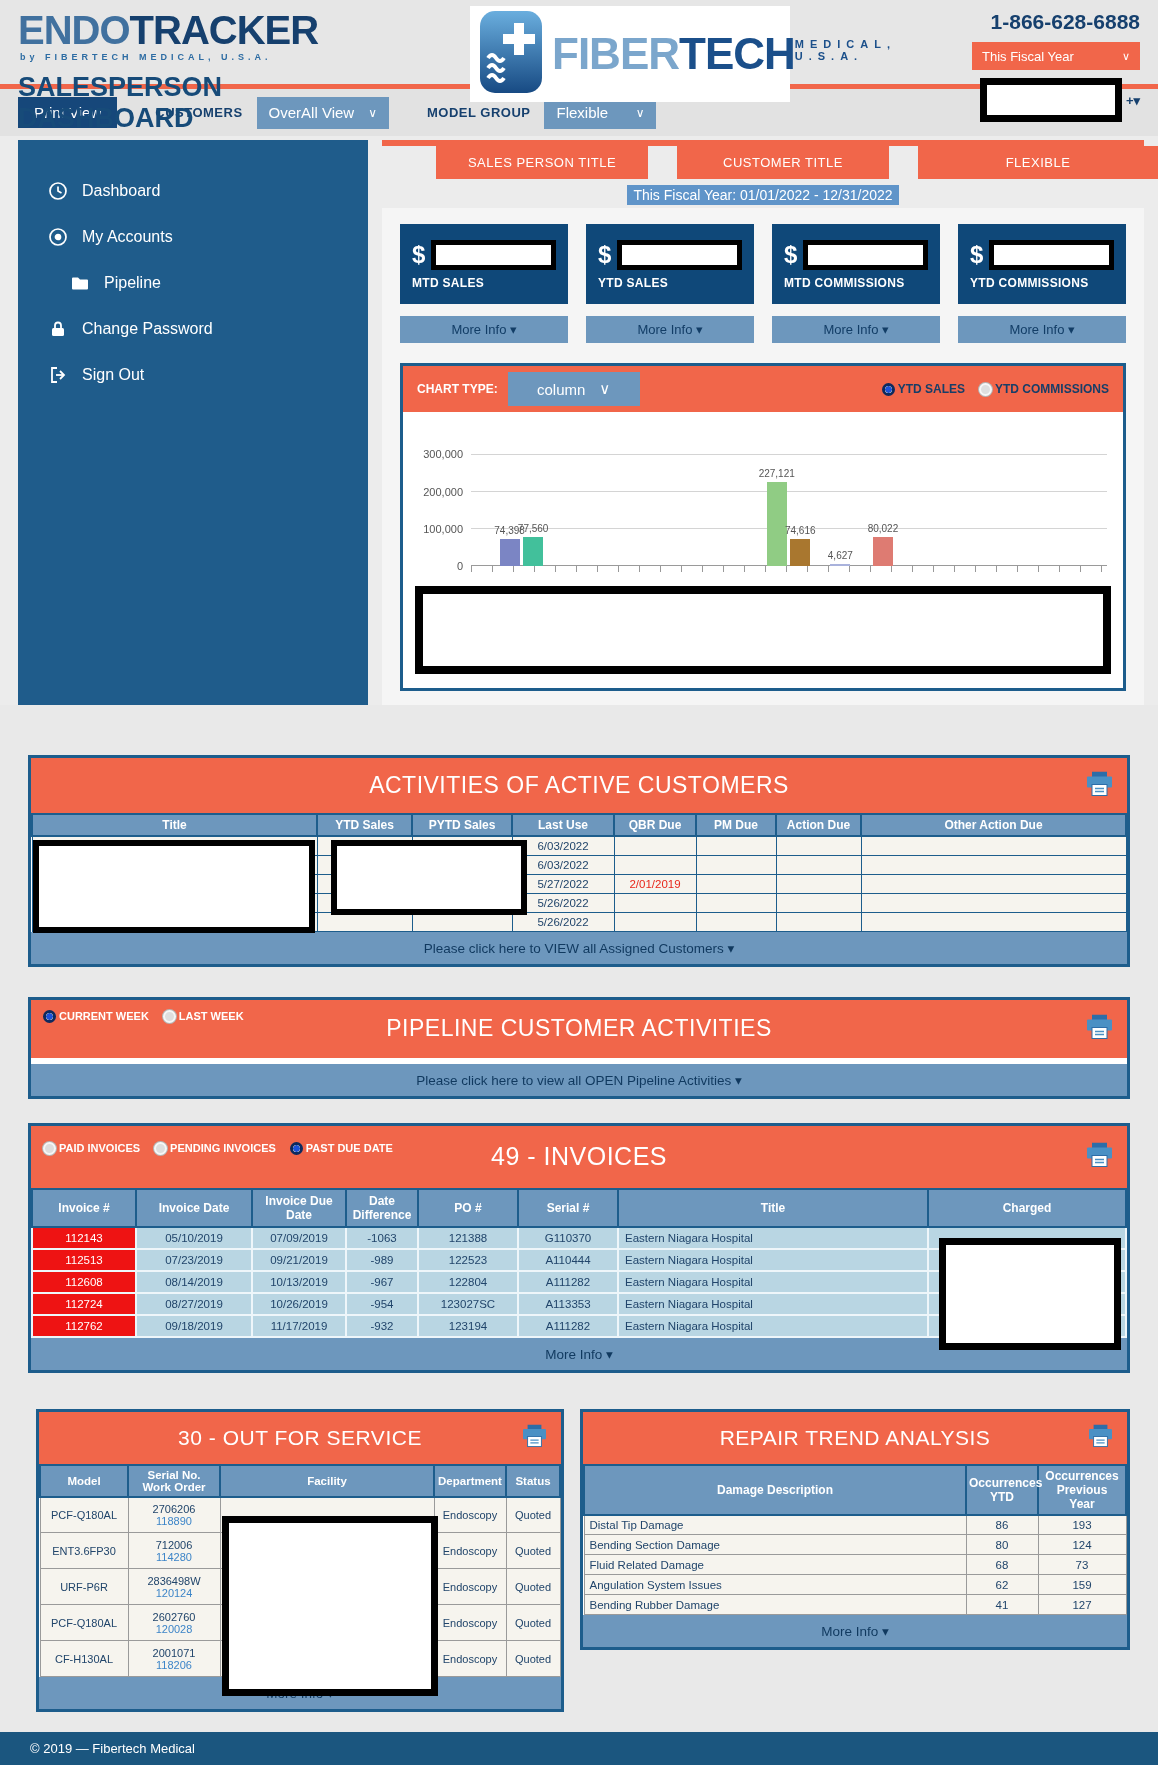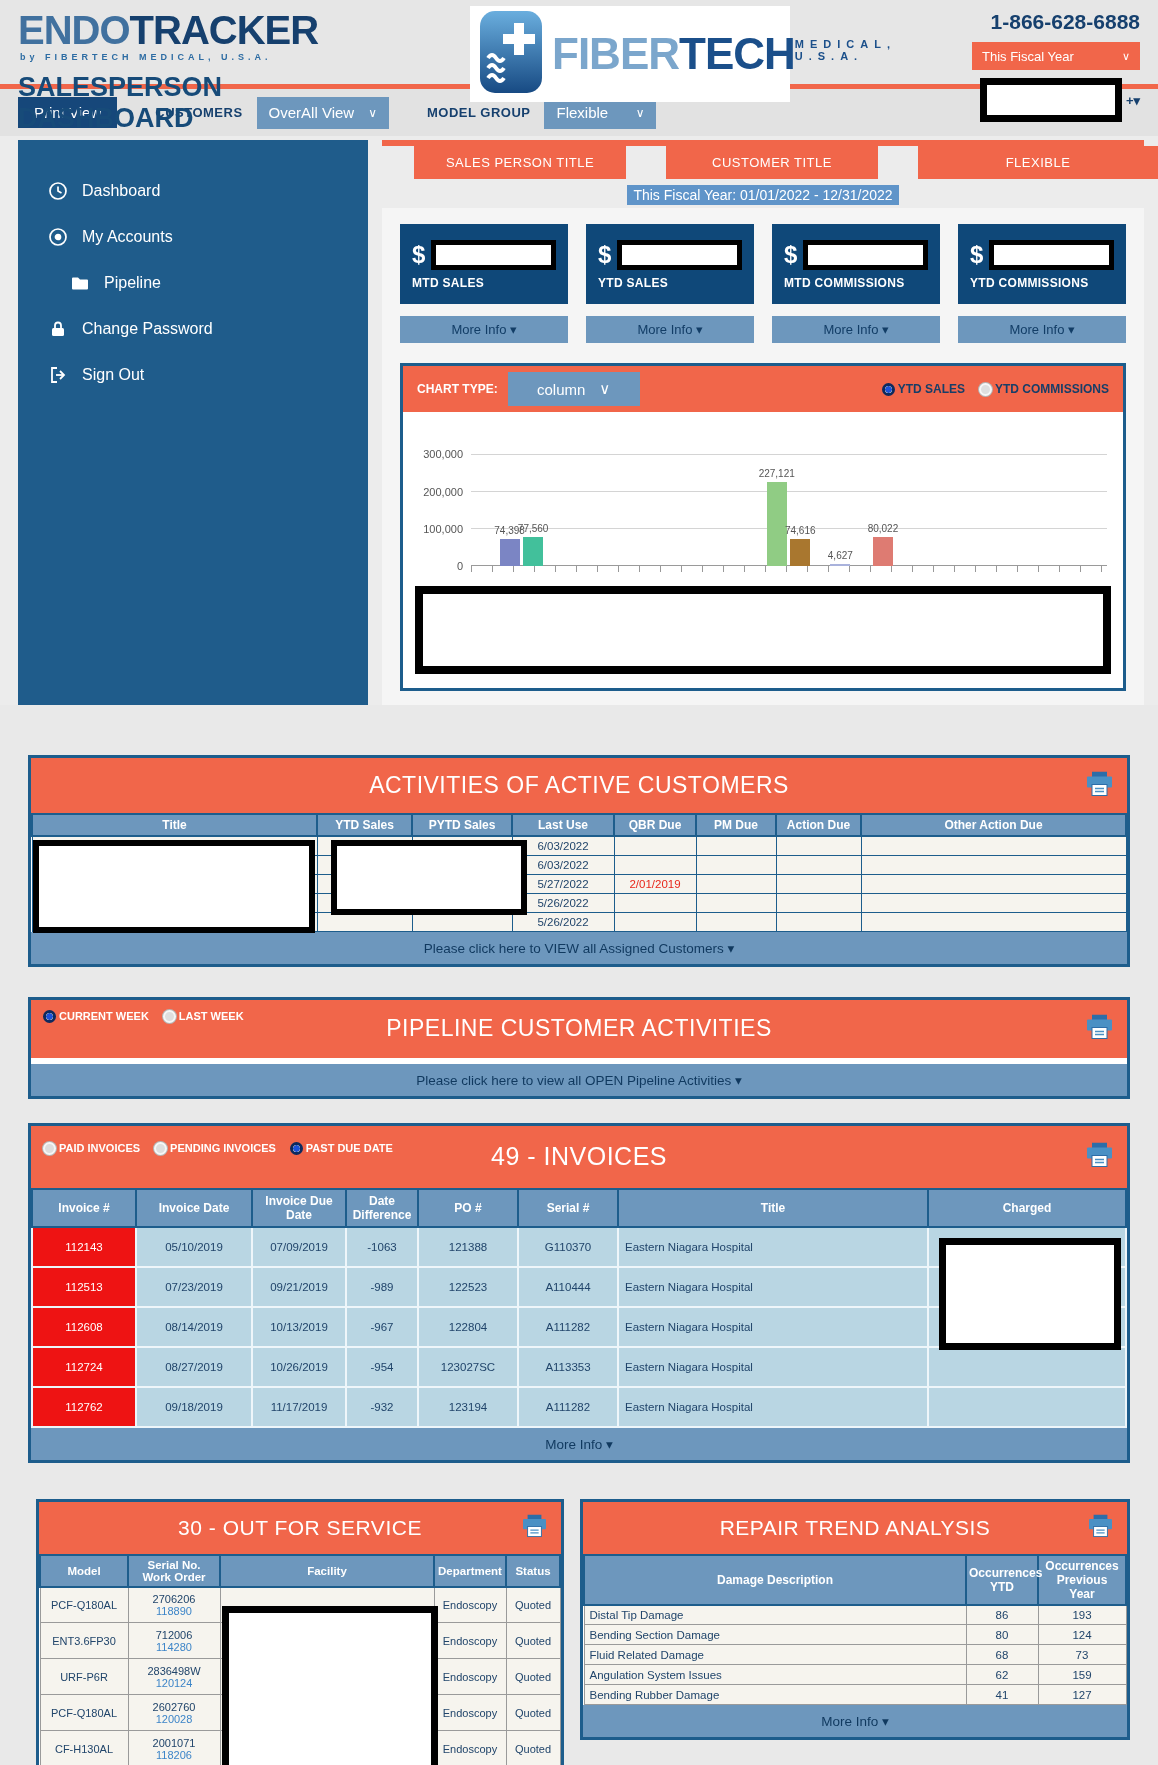--- a/index.html
+++ b/index.html
@@ -44,7 +44,7 @@
   .side-icon { width:20px; height:20px; display:inline-flex; }
   .main { flex:1; margin-left:14px; display:flex; flex-direction:column; }
   .tabs-bar { border-top:6px solid #f1664a; }
-  .tabs { display:flex; gap:40px; justify-content:flex-end; padding-left:20px; }
+  .tabs { display:flex; gap:29px; justify-content:flex-end; padding-left:20px; }
   .tab { flex:0 0 212px; background:#f1664a; color:#fff; font-size:13px; text-align:center; padding:9px 0; cursor:pointer; letter-spacing:.5px; }
   .tab:last-child { flex:1 0 212px; max-width:240px; margin-right:-14px; }
   .fiscal-line { text-align:center; margin:7px 0 4px; }

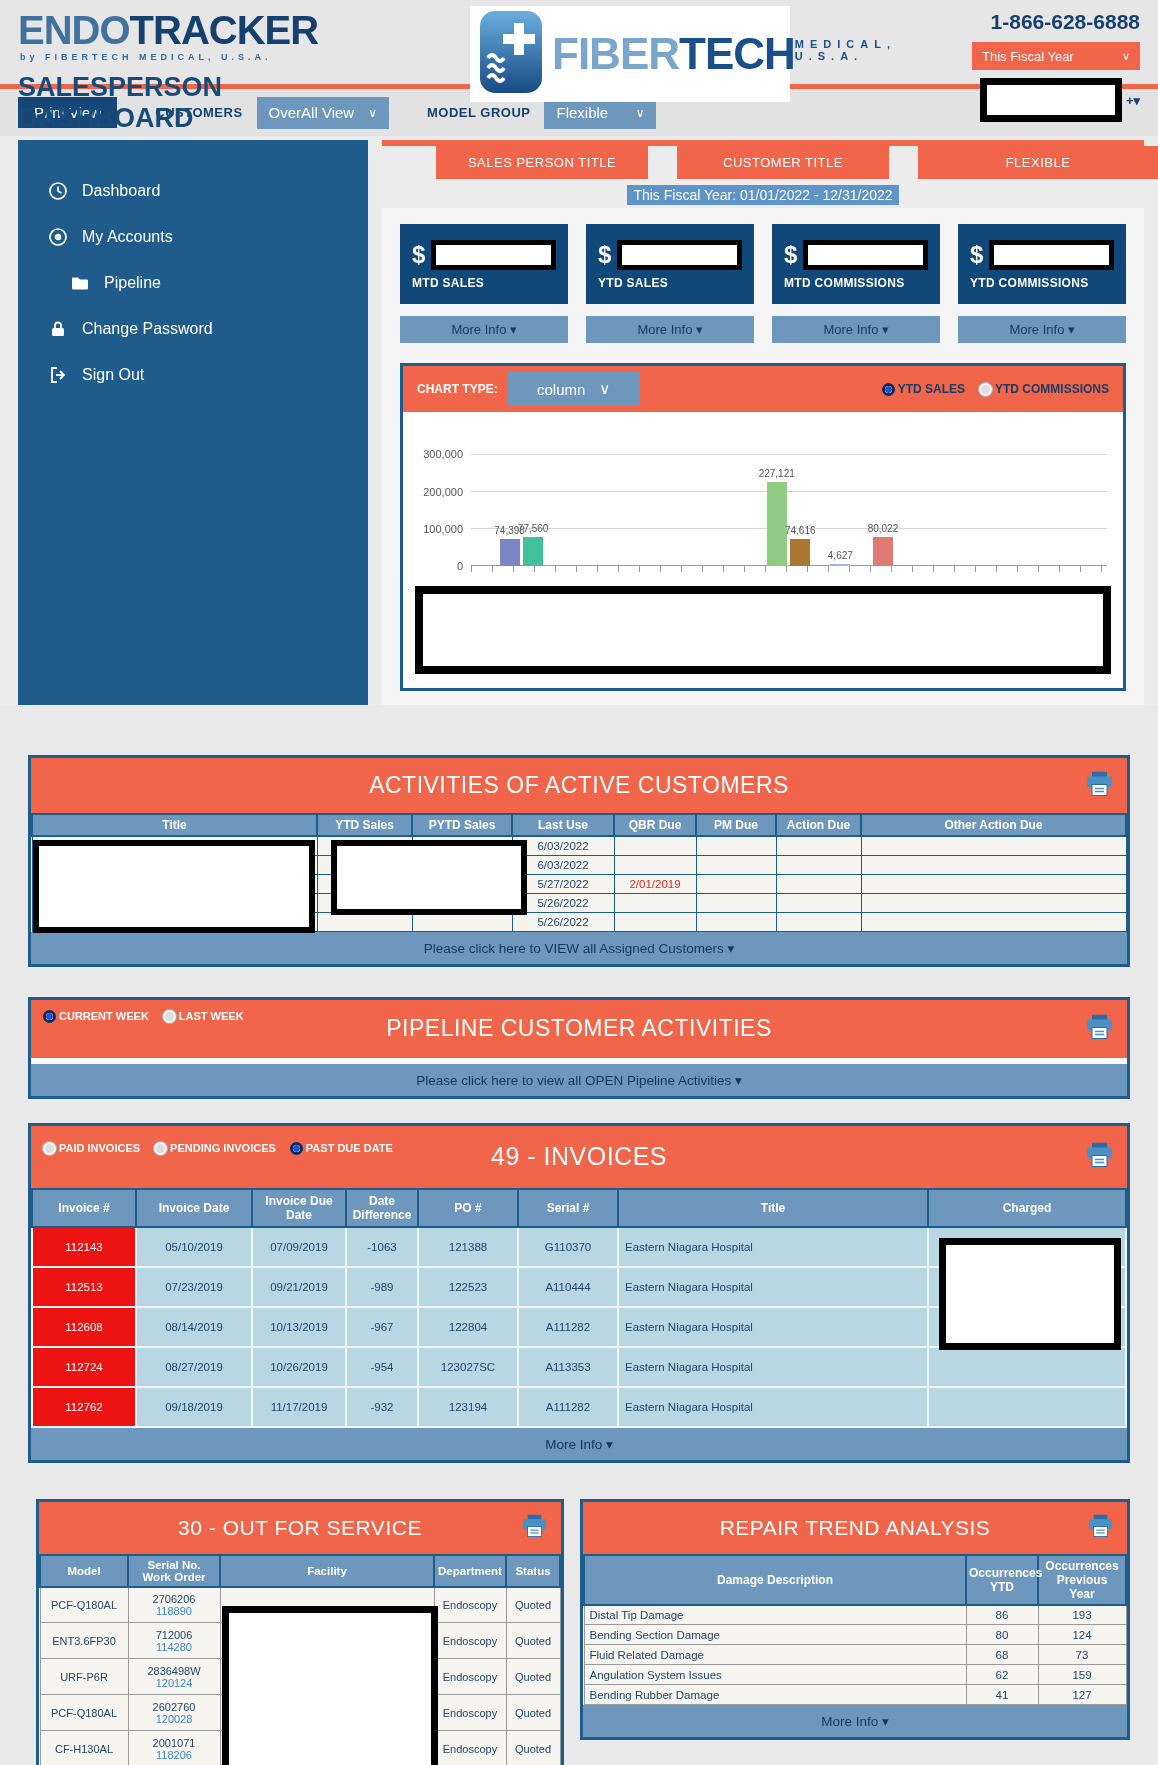--- a/index.html
+++ b/index.html
@@ -112,7 +112,7 @@
   .invoices { margin-top:24px; }
   .invoices .panel-header { height:62px; }
   .invoices th { padding:4px 2px; }
-  .invoices td { background:#b9d6e3; border:2px solid #eef6fa; height:40px; }
+  .invoices td { background:#b9d6e3; border:2px solid #eef6fa; height:22px; }
   .invoices td.inv-num { background:#ee1313; color:#fff; }
   .invoices td.left { text-align:left; padding-left:6px; }
   .inv-redaction { position:absolute; right:6px; top:50px; width:182px; height:112px; border-width:7px; }

